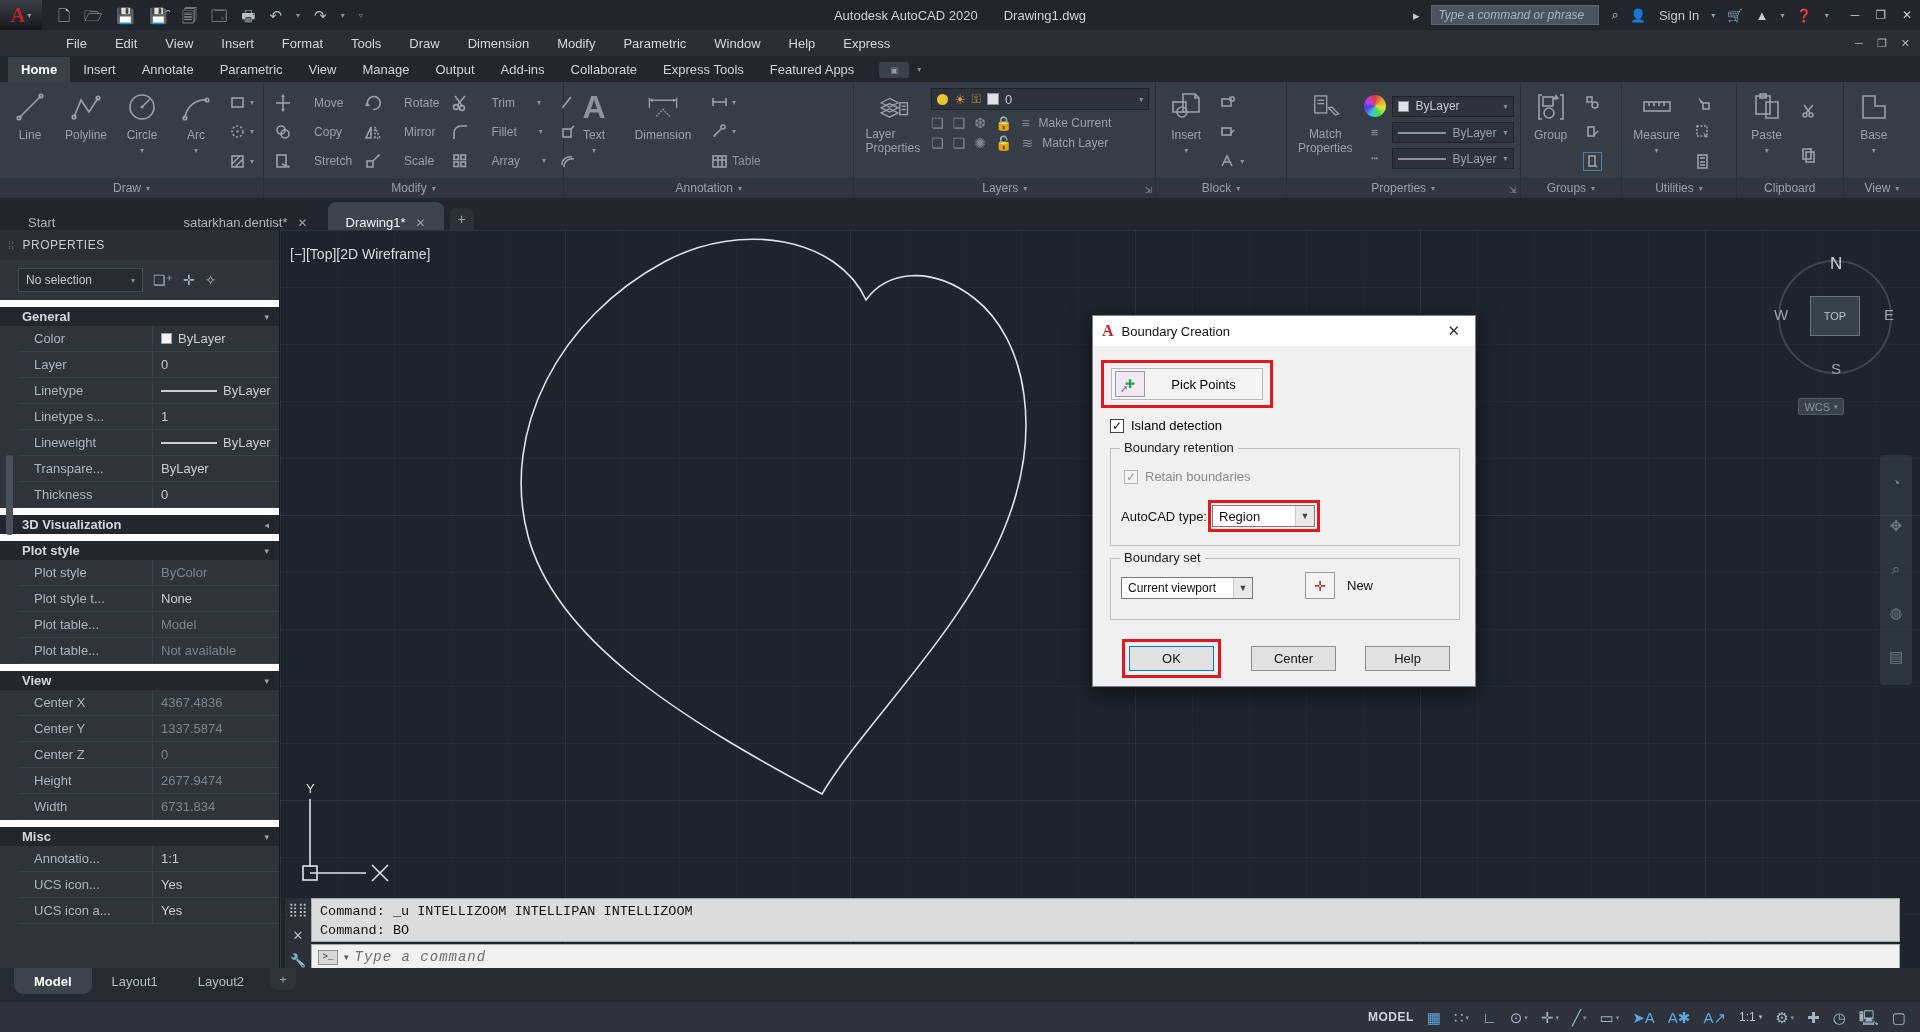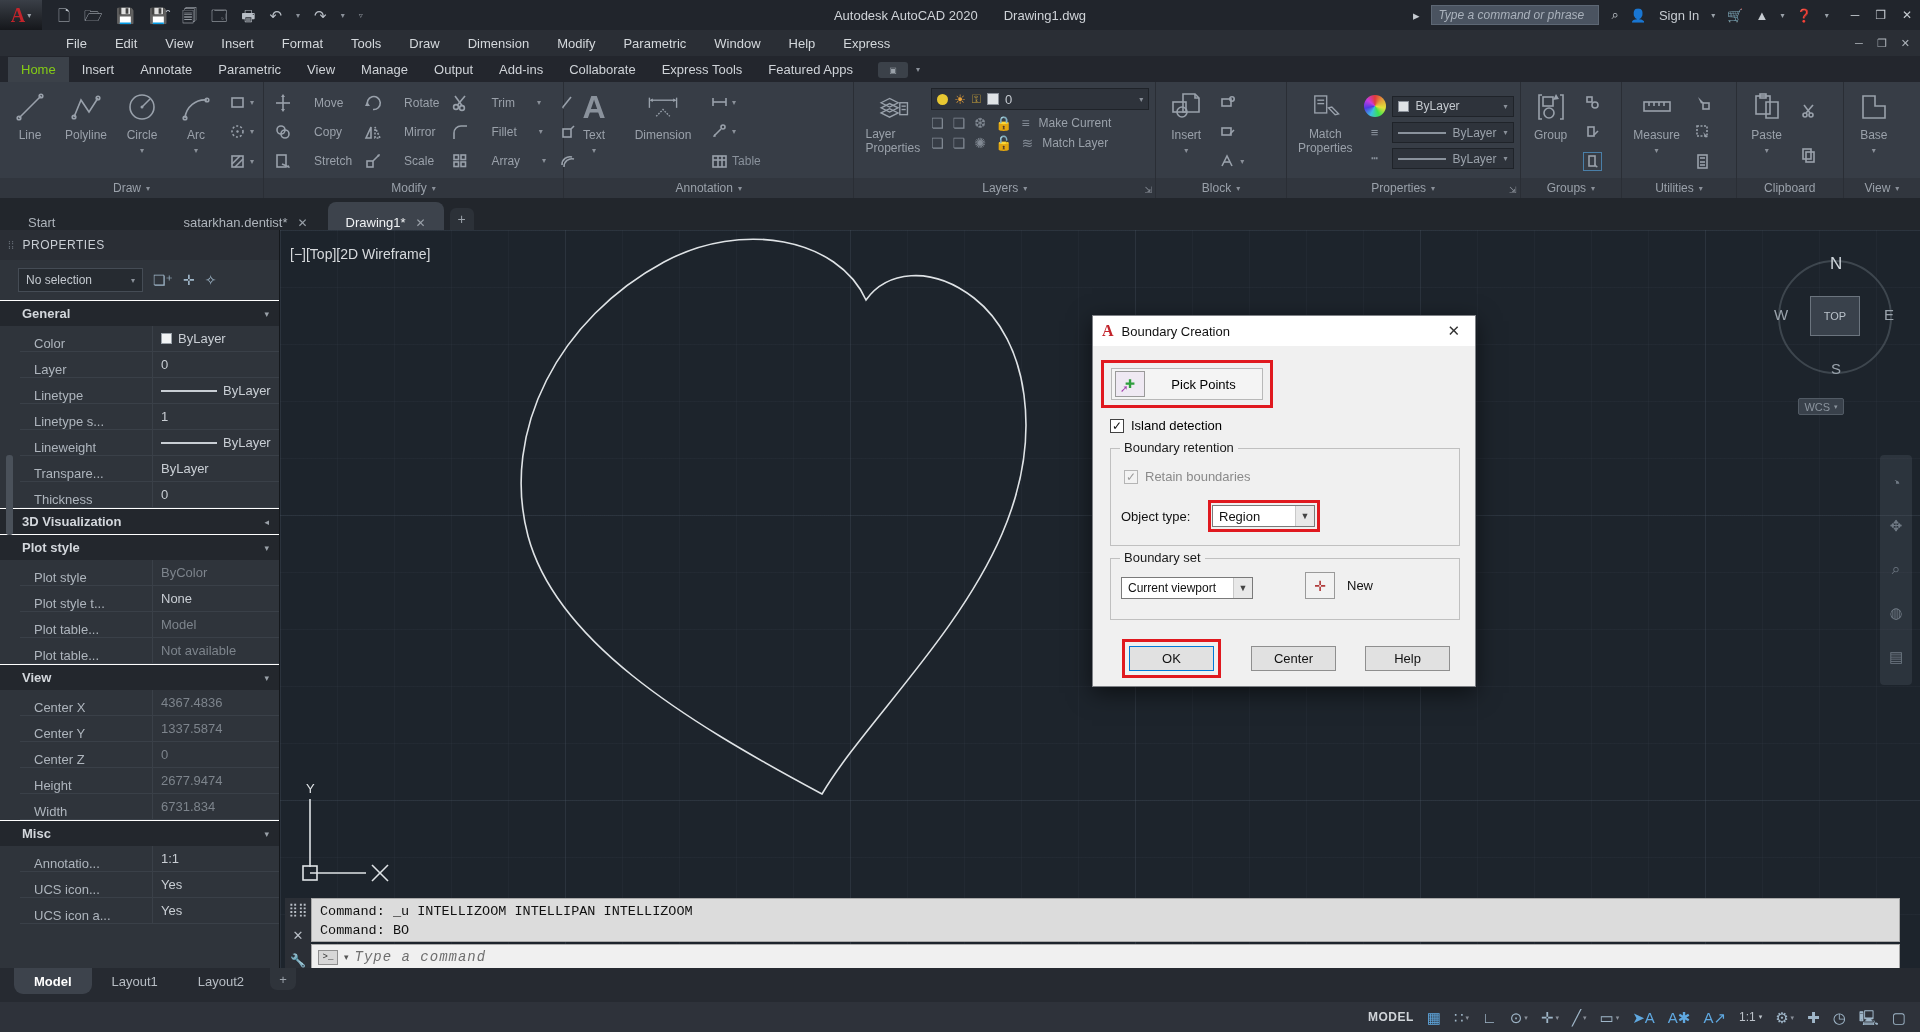--- a/index.html
+++ b/index.html
@@ -40,7 +40,7 @@
   
   #ribbon-tabs { left:0; top:56px; width:1920px; height:26px; background:#23262d; display:flex; align-items:flex-end; padding-left:8px; }
   .rtab { padding:5px 13px; color:#cfd3d8; font-size:13px; }
-  .rtab.active { background:#3b4149; color:#84cc16; font-weight:normal; }
+  .rtab.active { background:#3b4149; color:#ffffff; font-weight:bold; }
   .rtab-img { width:30px; height:16px; background:#3b4149; border-radius:3px; margin:0 6px 4px 12px; display:flex; align-items:center; justify-content:center; color:#9aa1a9; font-size:8px; }
 
   

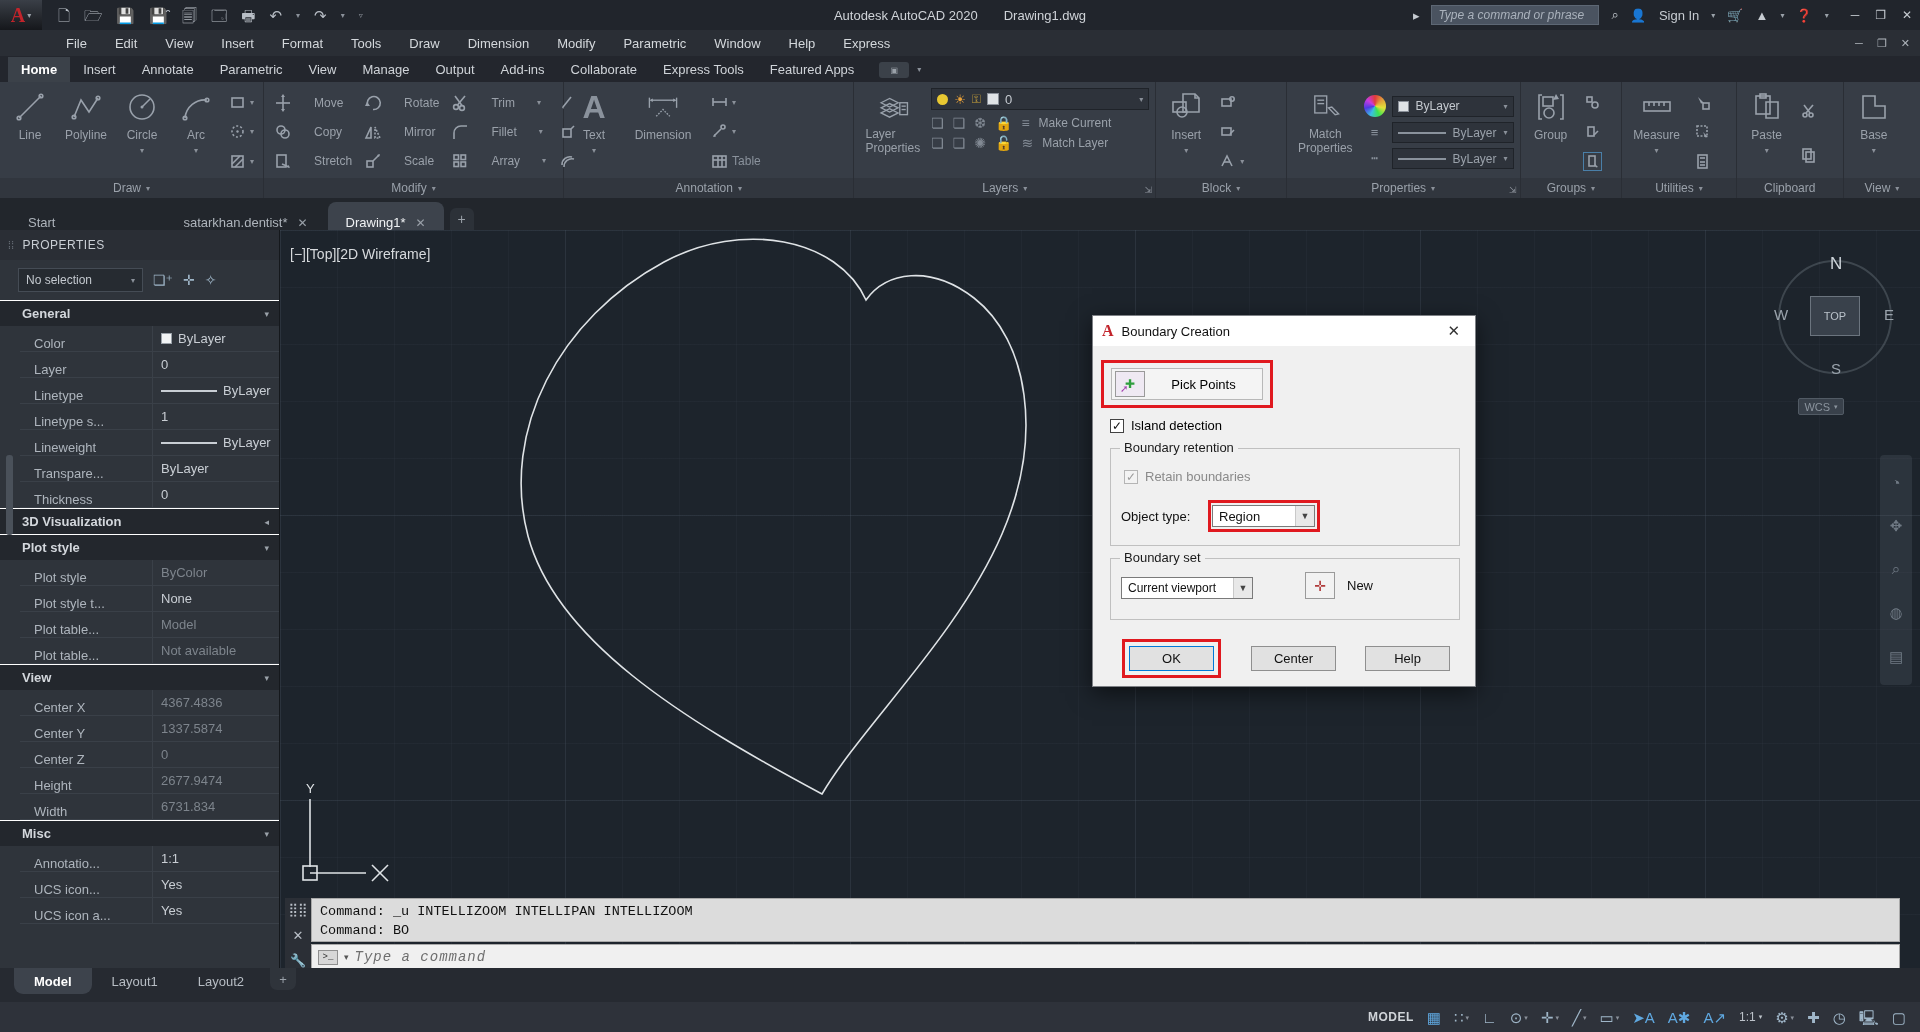--- a/index.html
+++ b/index.html
@@ -90,7 +90,7 @@
   #pal-toprow { height:40px; display:flex; align-items:center; gap:10px; padding:0 10px 0 18px; }
   #sel-combo { width:125px; height:24px; background:#262b31; border:1px solid #454c55; display:flex; align-items:center; justify-content:space-between; padding:0 7px; color:#c4c9cf; font-size:12px; }
   .pal-tool { color:#9fb6c8; font-size:14px; }
-  .sec-head { height:26px; background:#23272d; display:flex; align-items:center; justify-content:space-between; padding:0 10px 0 22px; color:#d3d7dc; font-weight:bold; font-size:13px; border-top:1px solid #ffffff; }
+  .sec-head { height:26px; background:#23272d; display:flex; align-items:center; justify-content:space-between; padding:0 10px 0 22px; color:#d3d7dc; font-weight:bold; font-size:13px; border-top:7px solid #ffffff; }
   .sec-head .c { font-size:9px; color:#9aa1a9; font-weight:normal; }
   .prow { height:26px; display:flex; align-items:flex-end; border-bottom:1px solid #3a4048; margin-left:20px; }
   .prow .k { width:132px; color:#aeb5bd; padding-left:14px; font-size:13px; }

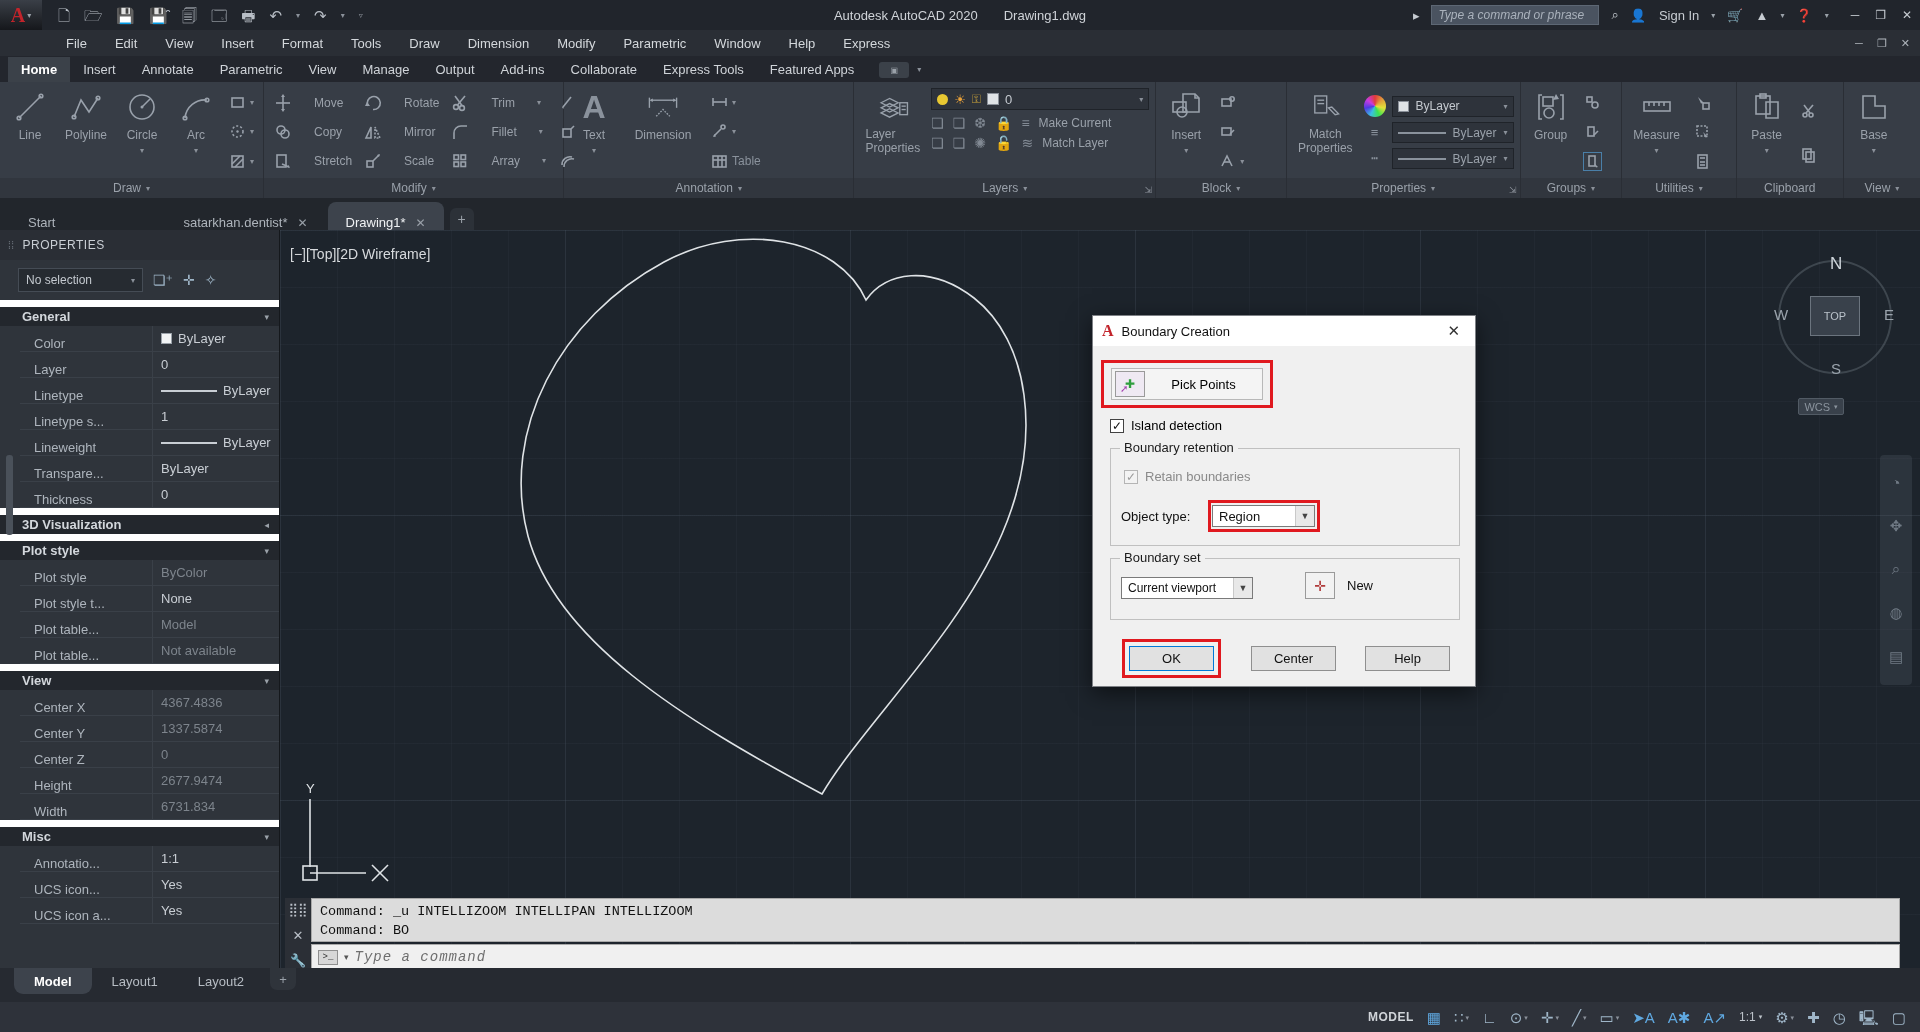--- a/index.html
+++ b/index.html
@@ -92,7 +92,7 @@
   .pal-tool { color:#9fb6c8; font-size:14px; }
   .sec-head { height:26px; background:#23272d; display:flex; align-items:center; justify-content:space-between; padding:0 10px 0 22px; color:#d3d7dc; font-weight:bold; font-size:13px; border-top:7px solid #ffffff; }
   .sec-head .c { font-size:9px; color:#9aa1a9; font-weight:normal; }
-  .prow { height:26px; display:flex; align-items:flex-end; border-bottom:1px solid #3a4048; margin-left:20px; }
+  .prow { height:26px; display:flex; align-items:center; border-bottom:1px solid #3a4048; margin-left:20px; }
   .prow .k { width:132px; color:#aeb5bd; padding-left:14px; font-size:13px; }
   .prow .v { flex:1; color:#c9ced4; font-size:13px; display:flex; align-items:center; gap:6px; border-left:1px solid #3a4048; padding-left:8px; height:100%; }
   .prow .v.dim { color:#7d848c; }

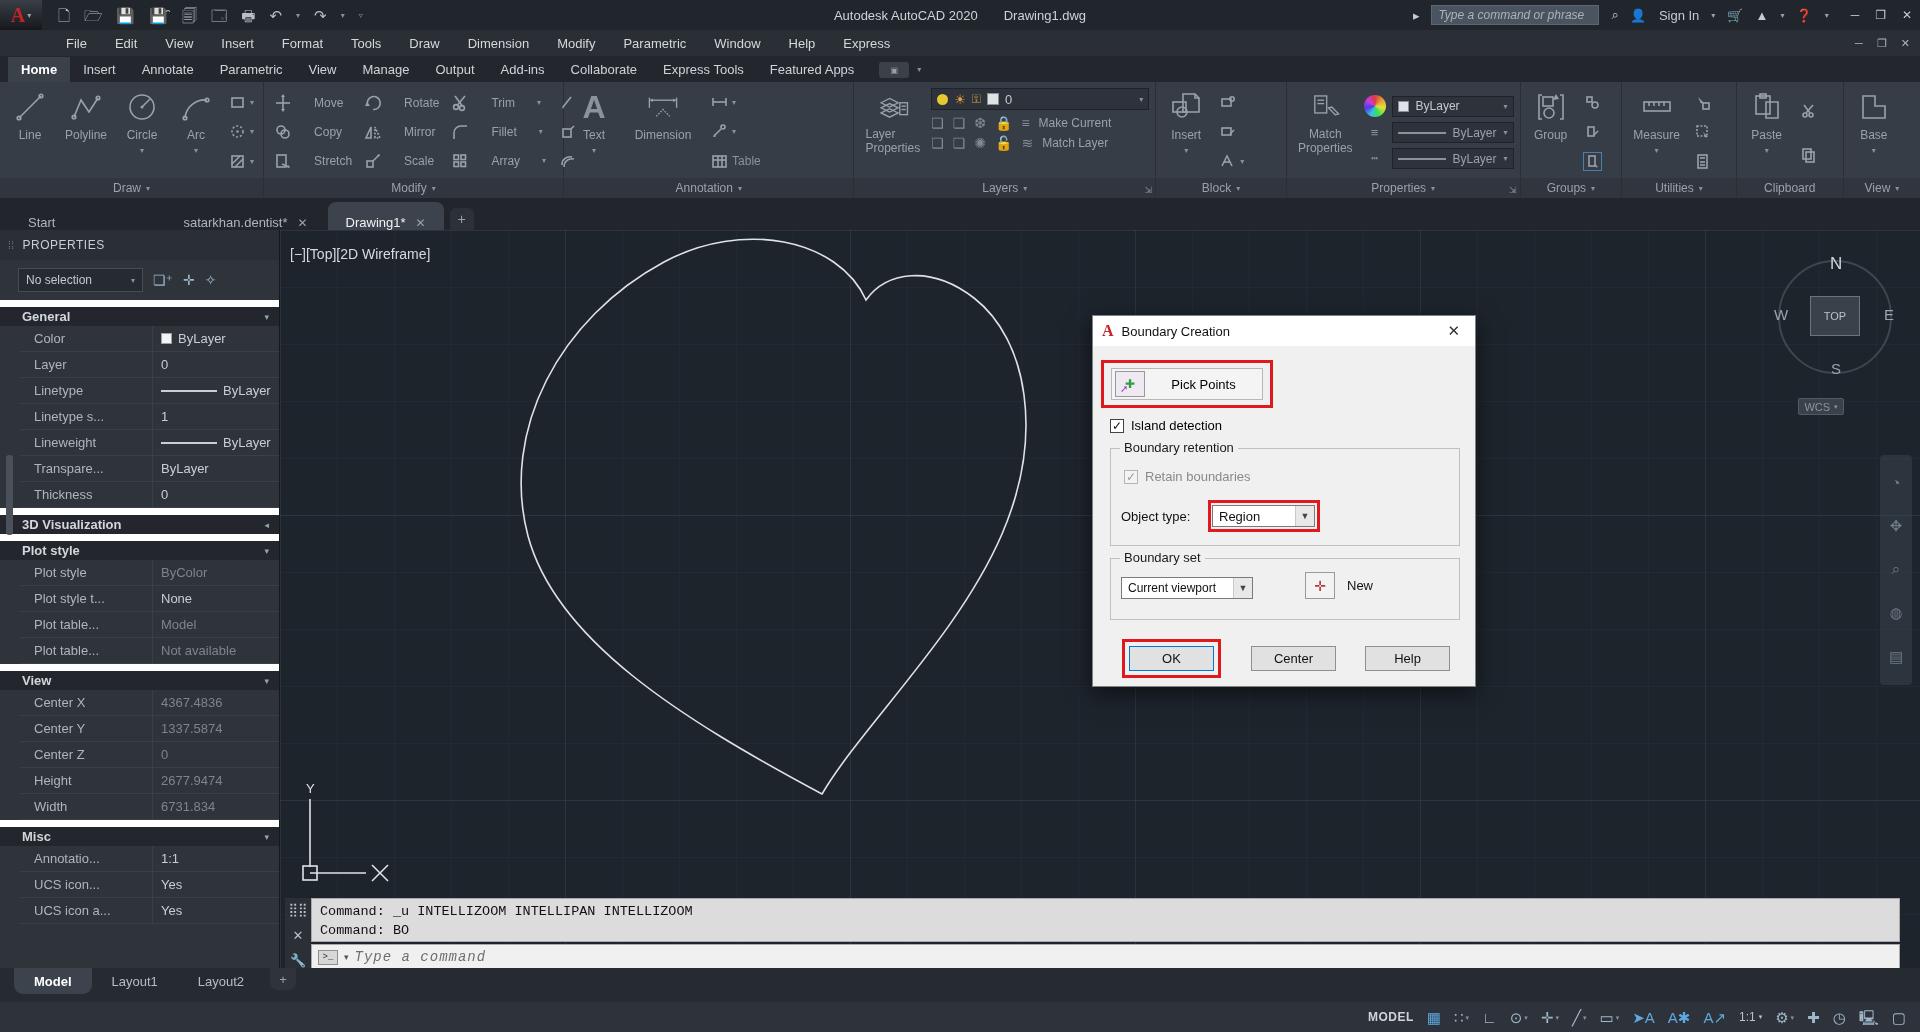--- a/index.html
+++ b/index.html
@@ -844,7 +844,7 @@
         <span class="chk dis">✓</span>
         <span class="dimtxt">Retain boundaries</span>
       </div>
-      <span class="abs" style="left:10px; top:60px; color:#111;">Object type:</span>
+      <span class="abs" style="left:10px; top:60px; color:#111;">AutoCAD type:</span>
       <div class="combo abs" style="left:101px; top:56px; width:103px; height:22px;">
         <span class="cv">Region</span>
         <span class="cbtn">▼</span>

